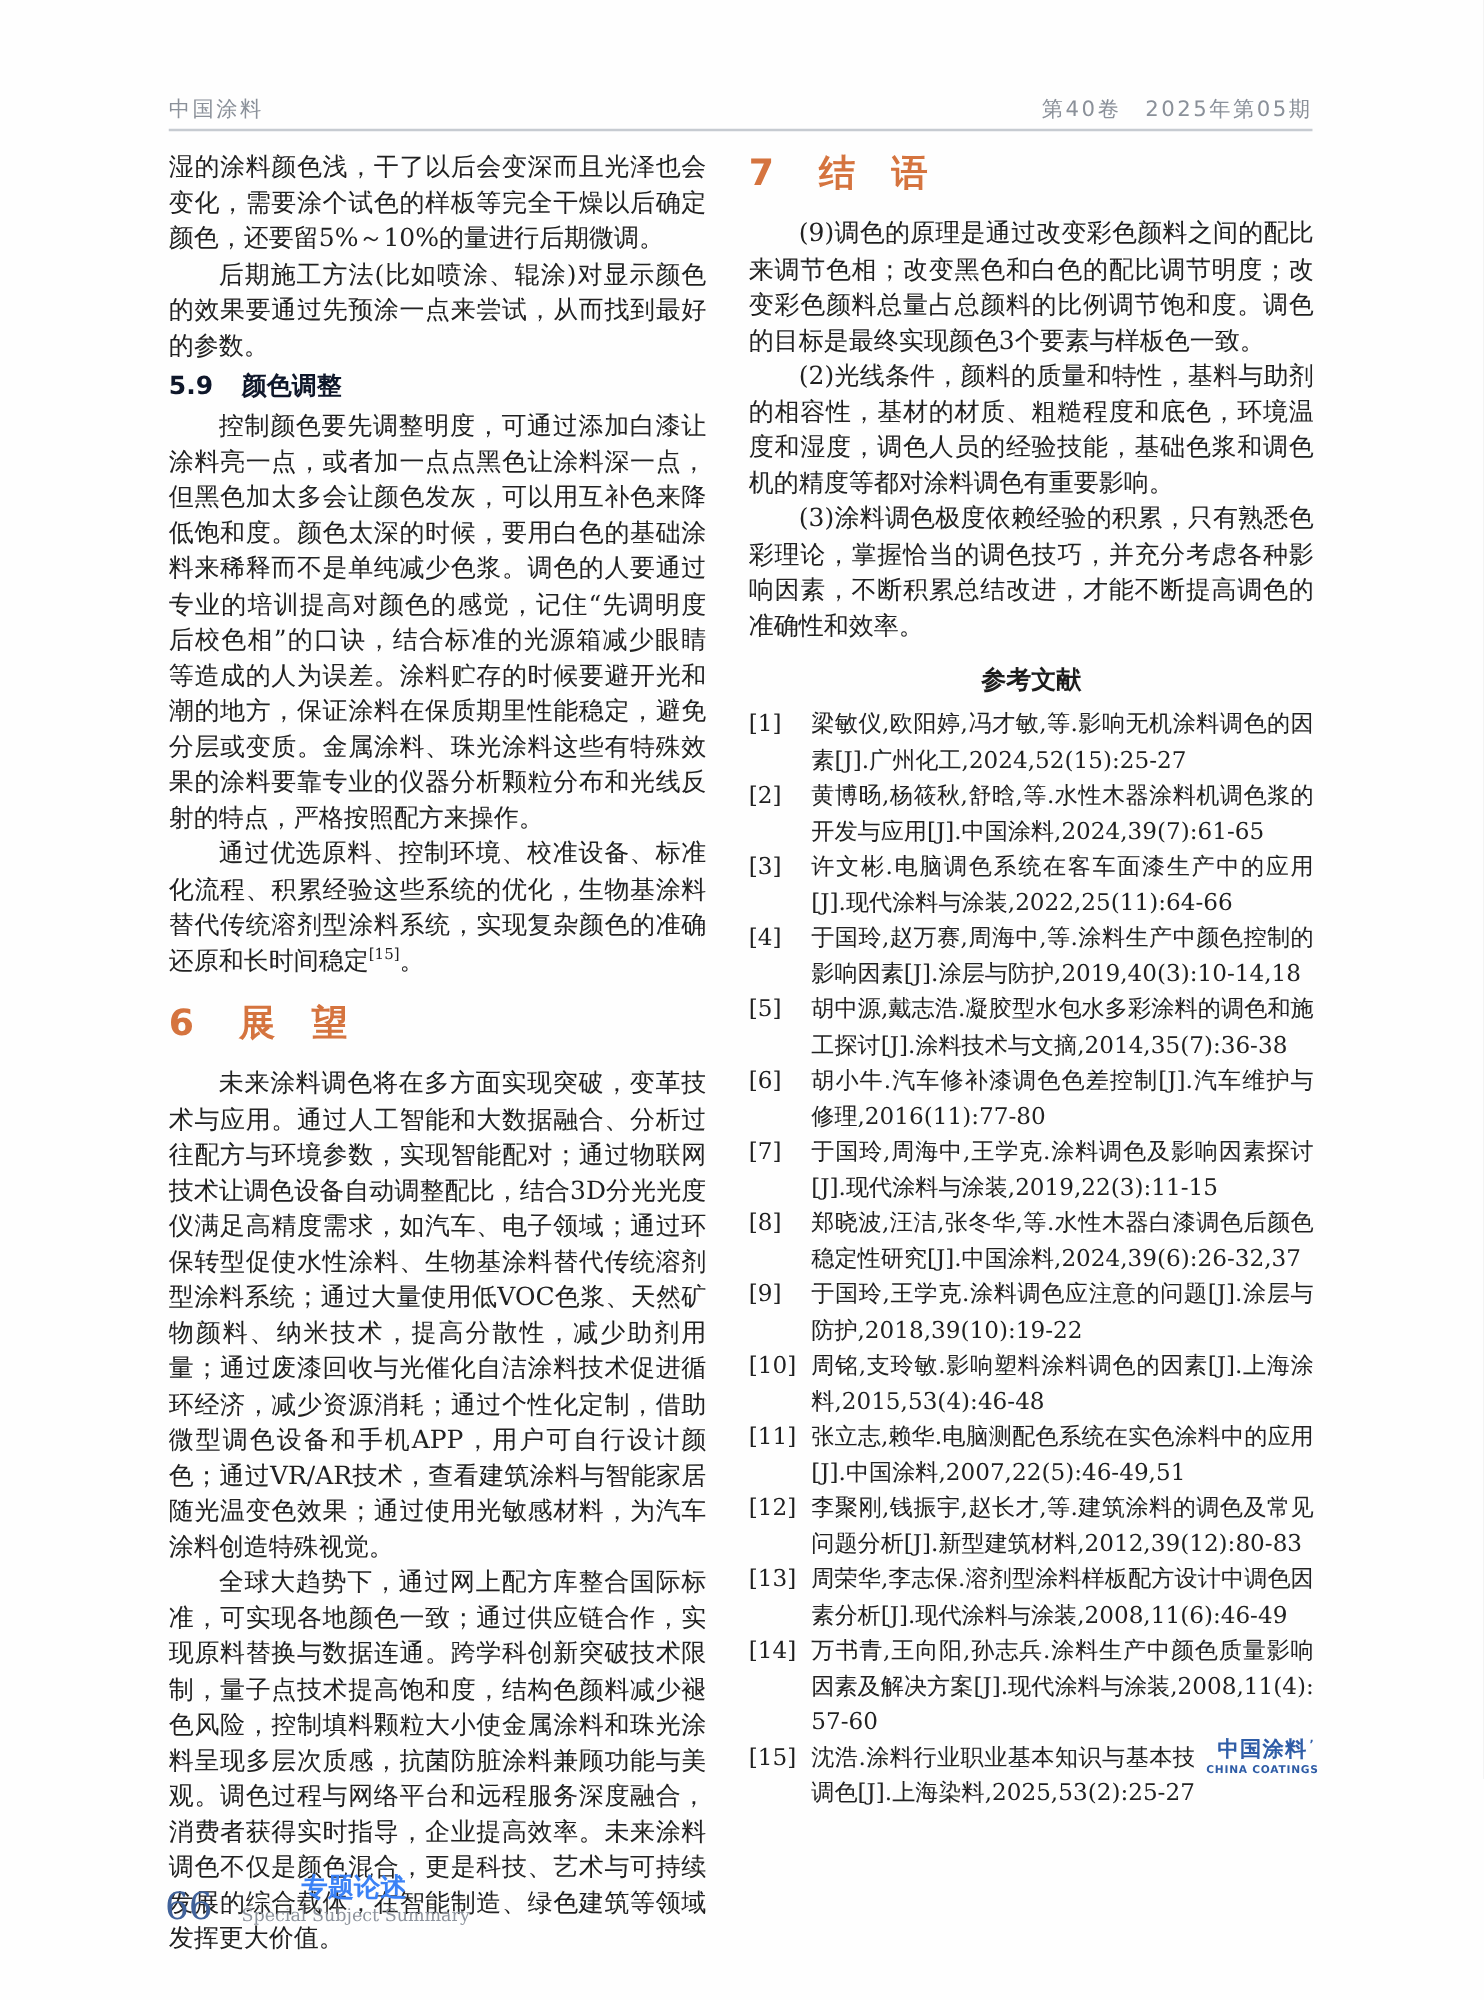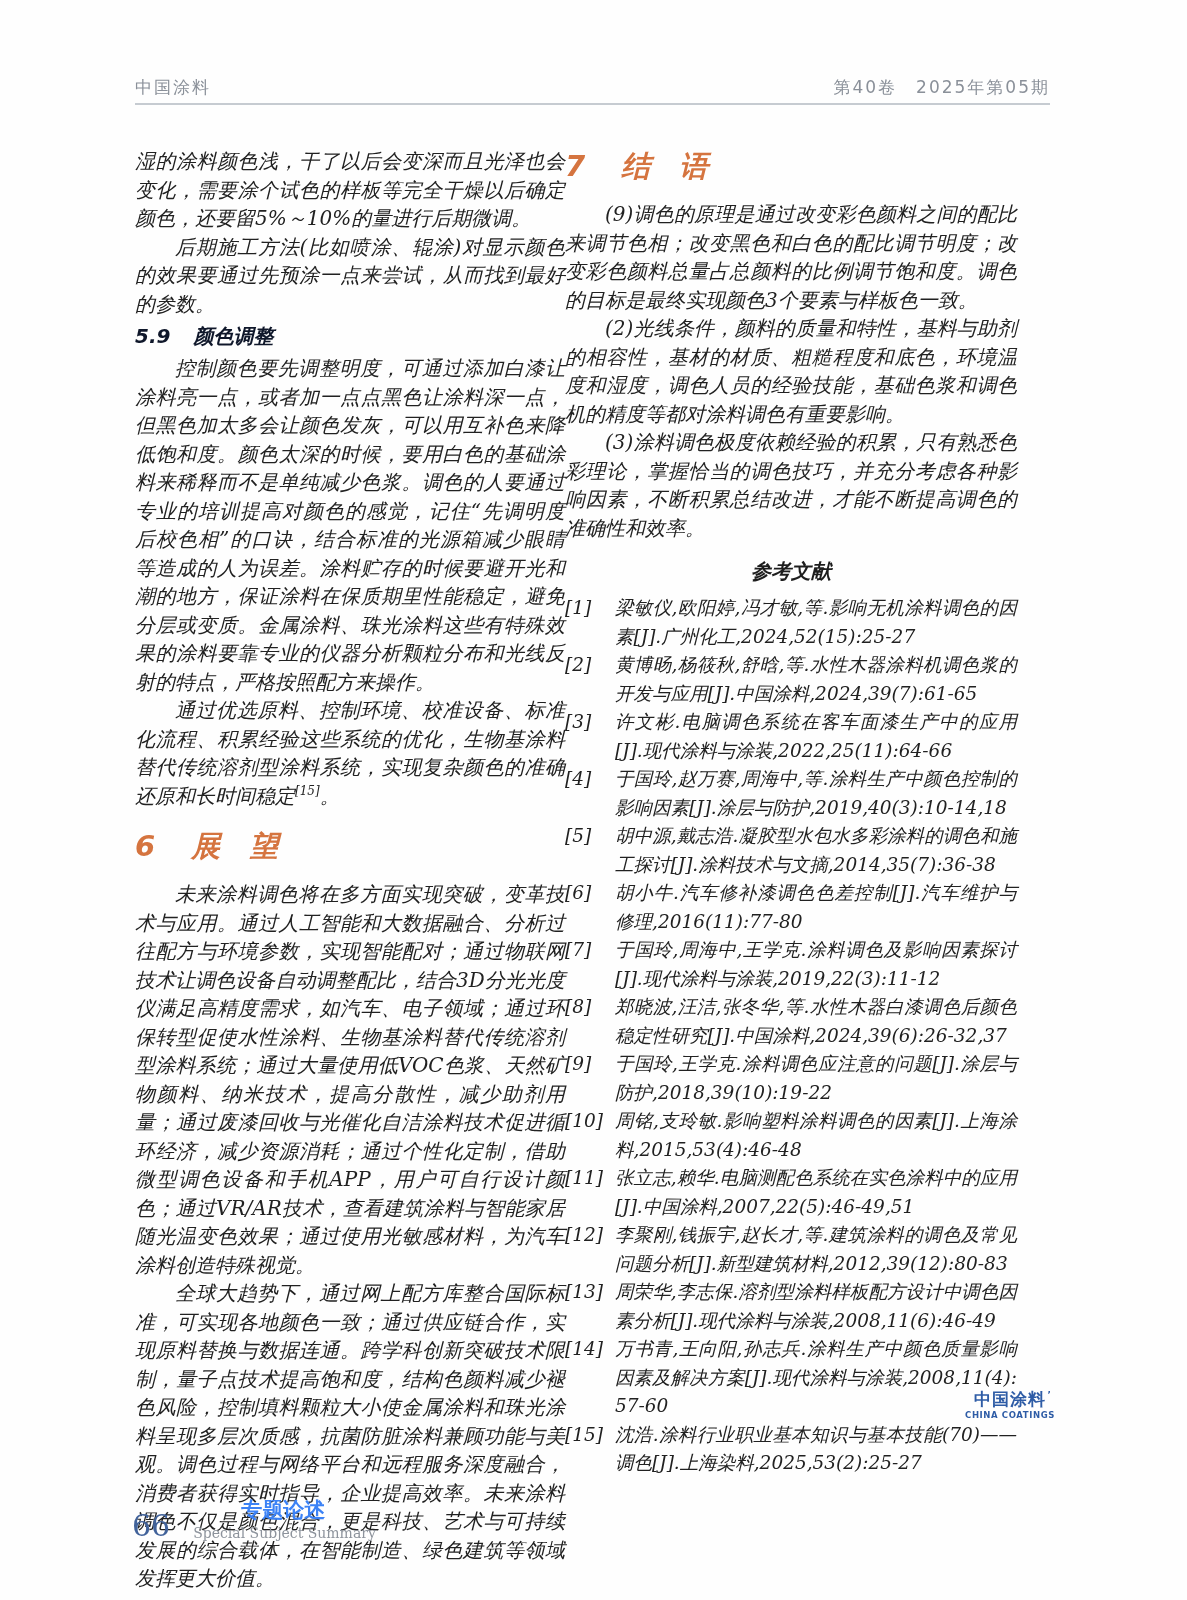--- a/index.html
+++ b/index.html
@@ -25,8 +25,8 @@
   }
   
   .columns{
-    position:absolute;top:147px;left:135px;
-    display:flex;font-style:italic;
+    position:absolute;top:119px;left:135px;
+    display:flex;gap:34px;
   }
   .col-left{width:430px;}
   .col-right{width:452px;}

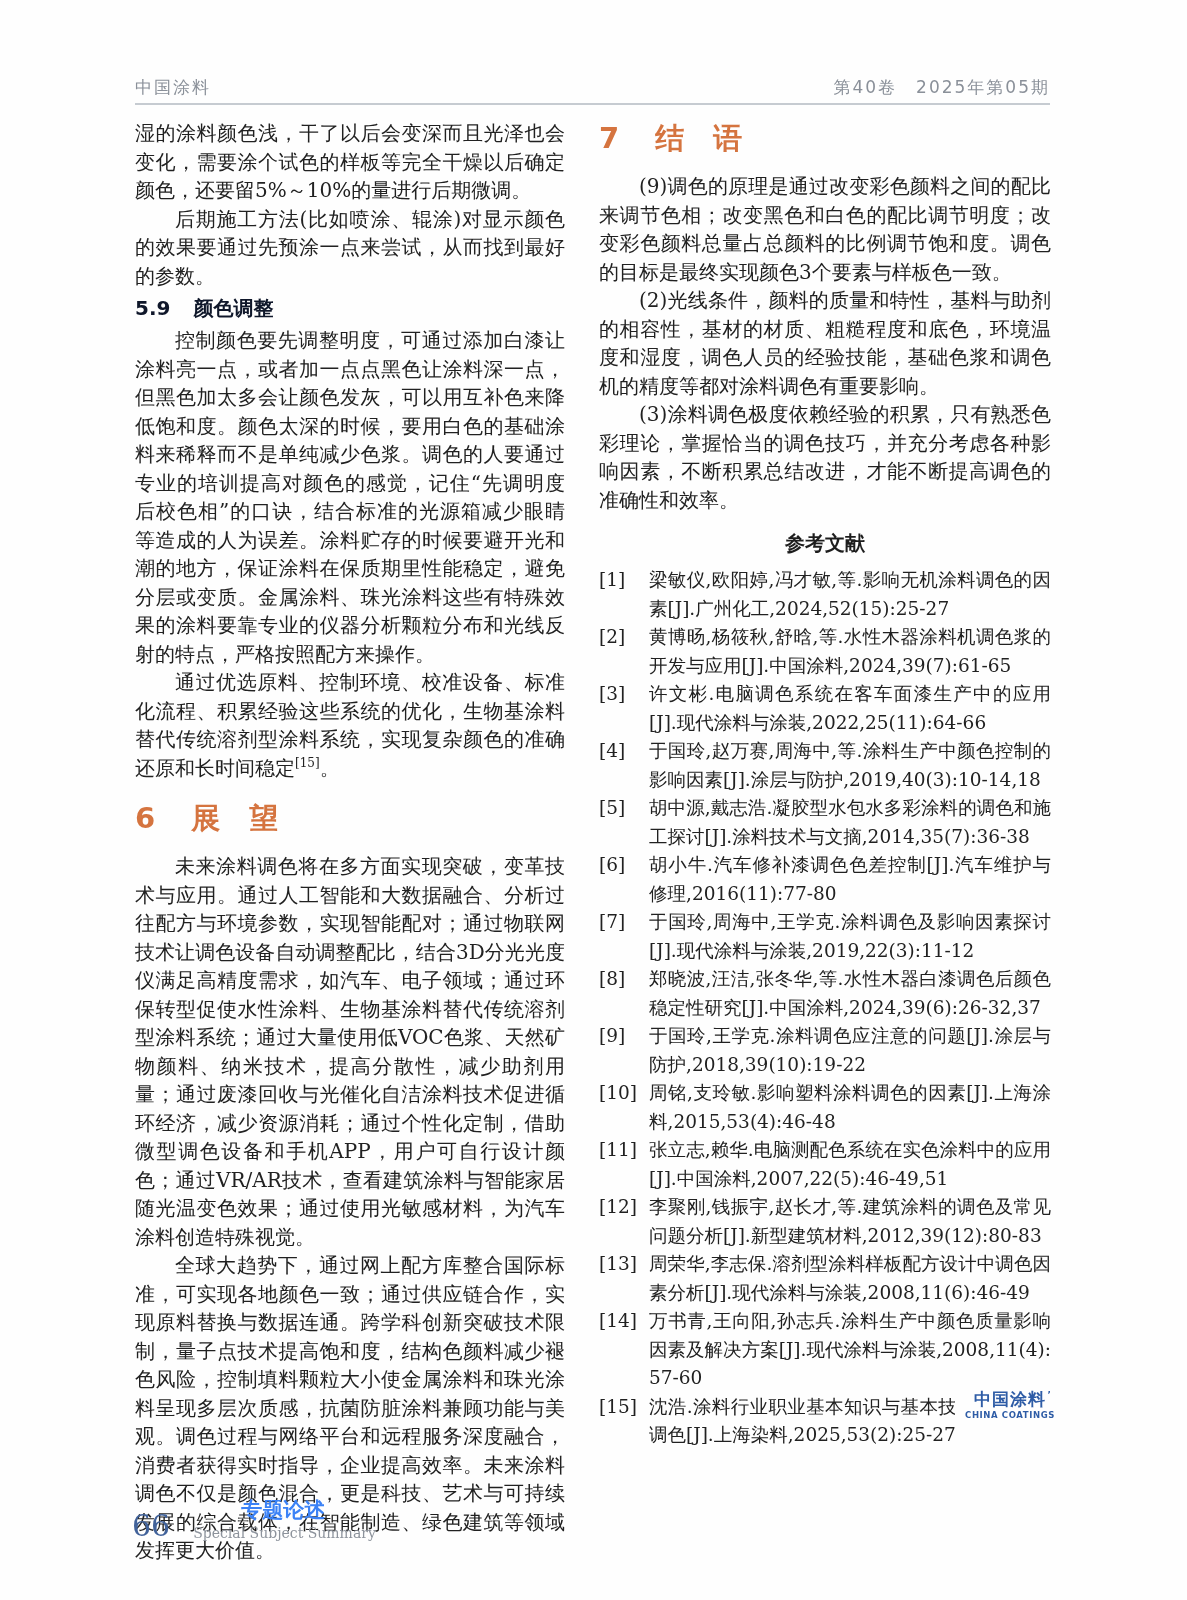--- a/index.html
+++ b/index.html
@@ -164,7 +164,7 @@
         </div>
         <div class="ref">
           <span class="ref-num">[7]</span>
-          <span class="ref-text">于国玲,周海中,王学克.涂料调色及影响因素探讨[J].现代涂料与涂装,2019,22(3):11-12</span>
+          <span class="ref-text">于国玲,周海中,王学克.涂料调色及影响因素探讨[J].现代涂料与涂装,2019,22(3):11-15</span>
         </div>
         <div class="ref">
           <span class="ref-num">[8]</span>

